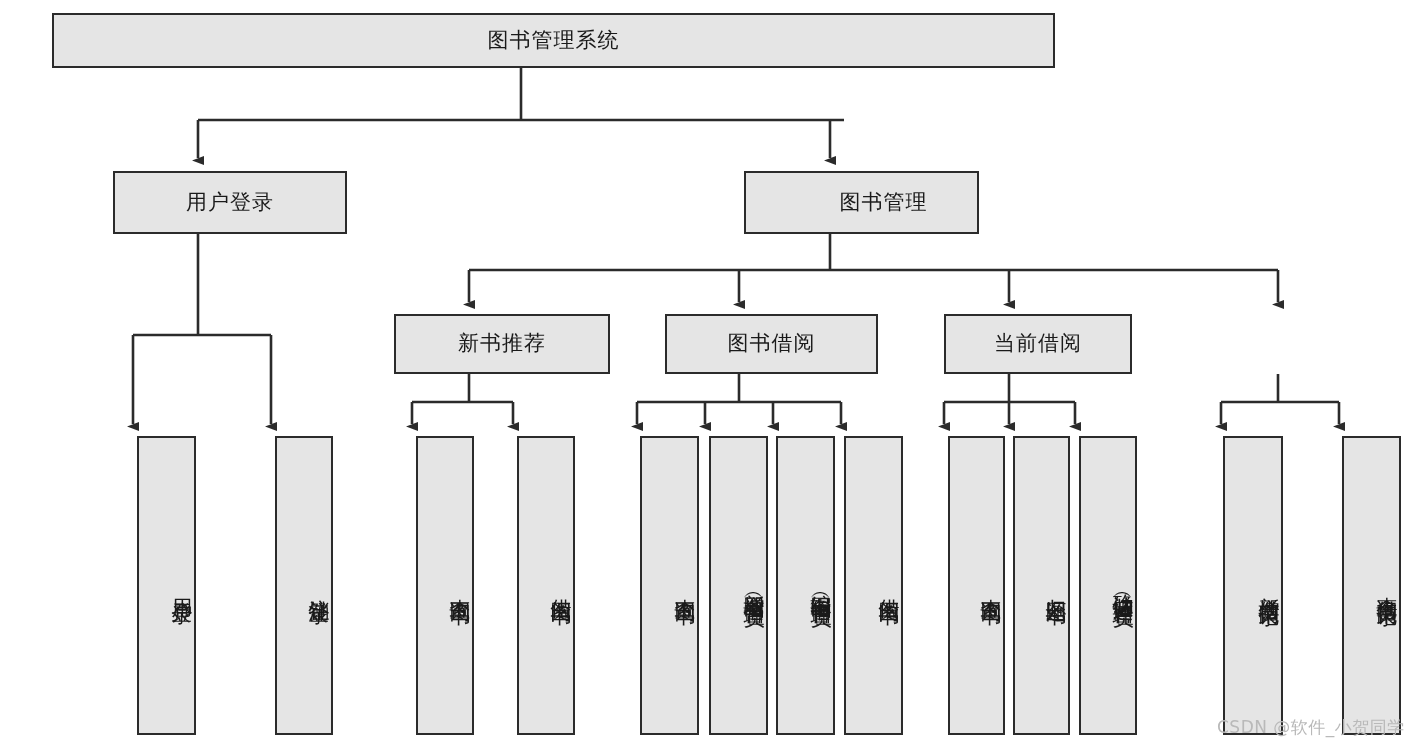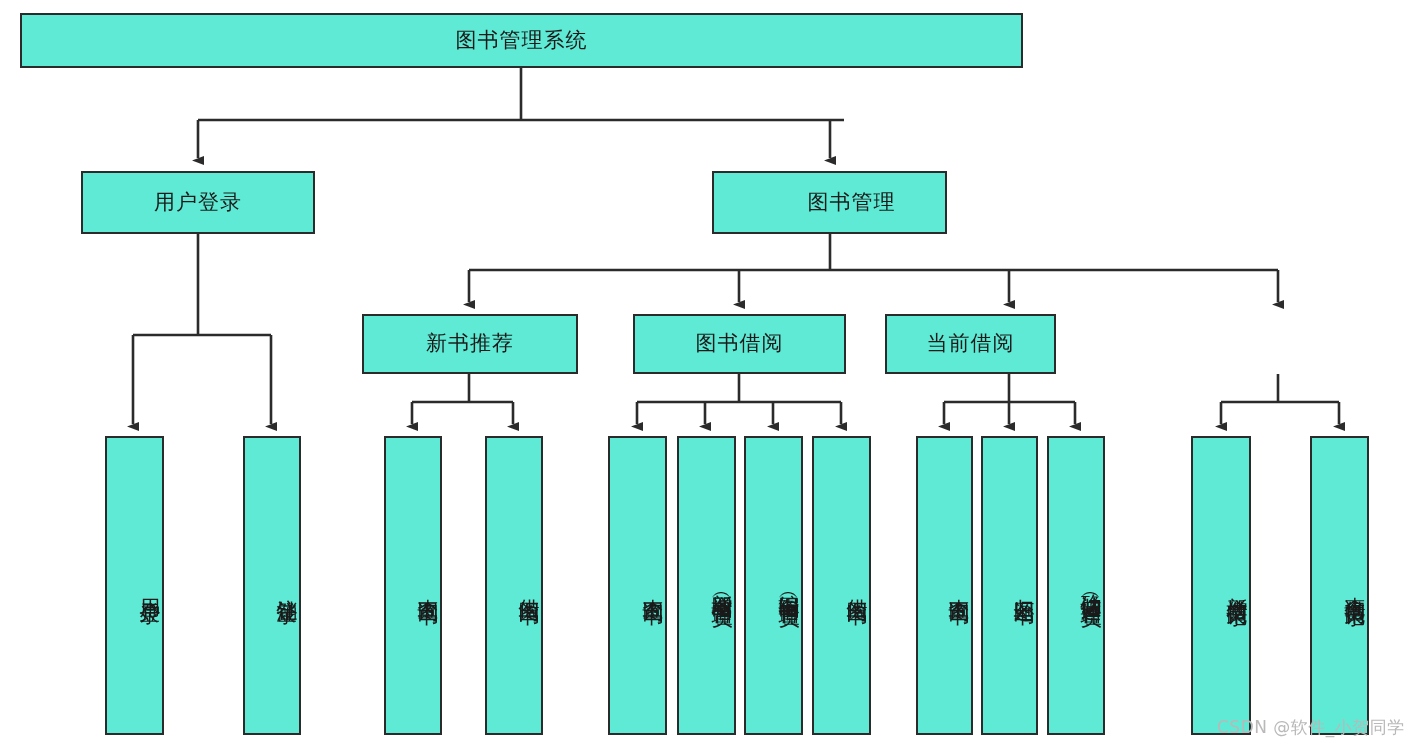--- a/index.html
+++ b/index.html
@@ -28,12 +28,13 @@
   .node {
     position: absolute;
     box-sizing: border-box;
-    background: #5eead4;
+    background: #e5e5e5;
     border: 2px solid #2b2b2b;
     display: flex;
     align-items: center;
     justify-content: center;
     color: #1a1a1a;
+    margin-left: 32px;
   }
   .node.horiz {
     font-size: 21px;

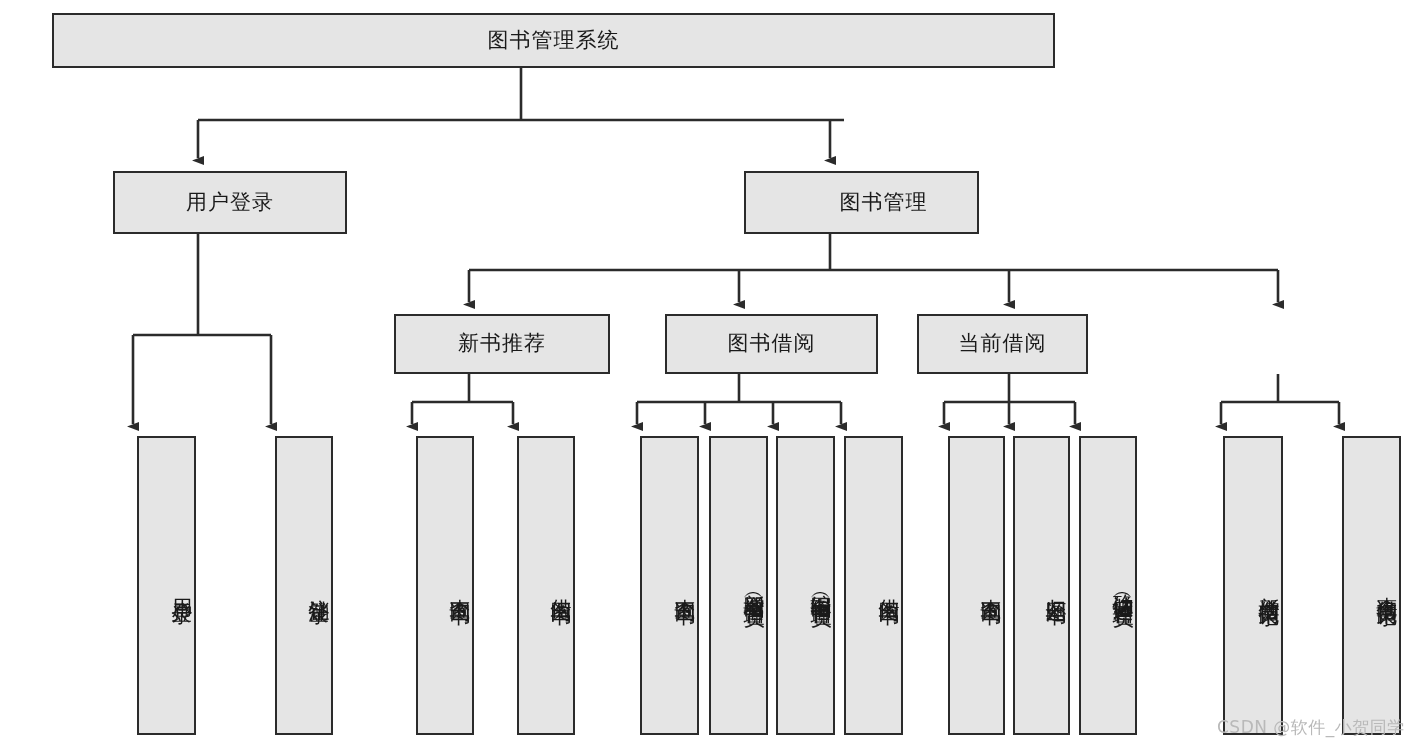--- a/index.html
+++ b/index.html
@@ -137,7 +137,7 @@
   <div class="node horiz" style="left:633px; top:314px; width:213px; height:60px;">
     <span>图书借阅</span>
   </div>
-  <div class="node horiz" style="left:885px; top:314px; width:171px; height:60px;align-items:center;">
+  <div class="node horiz" style="left:912px; top:314px; width:188px; height:60px;align-items:center;">
     <span>当前借阅</span>
   </div>
 

